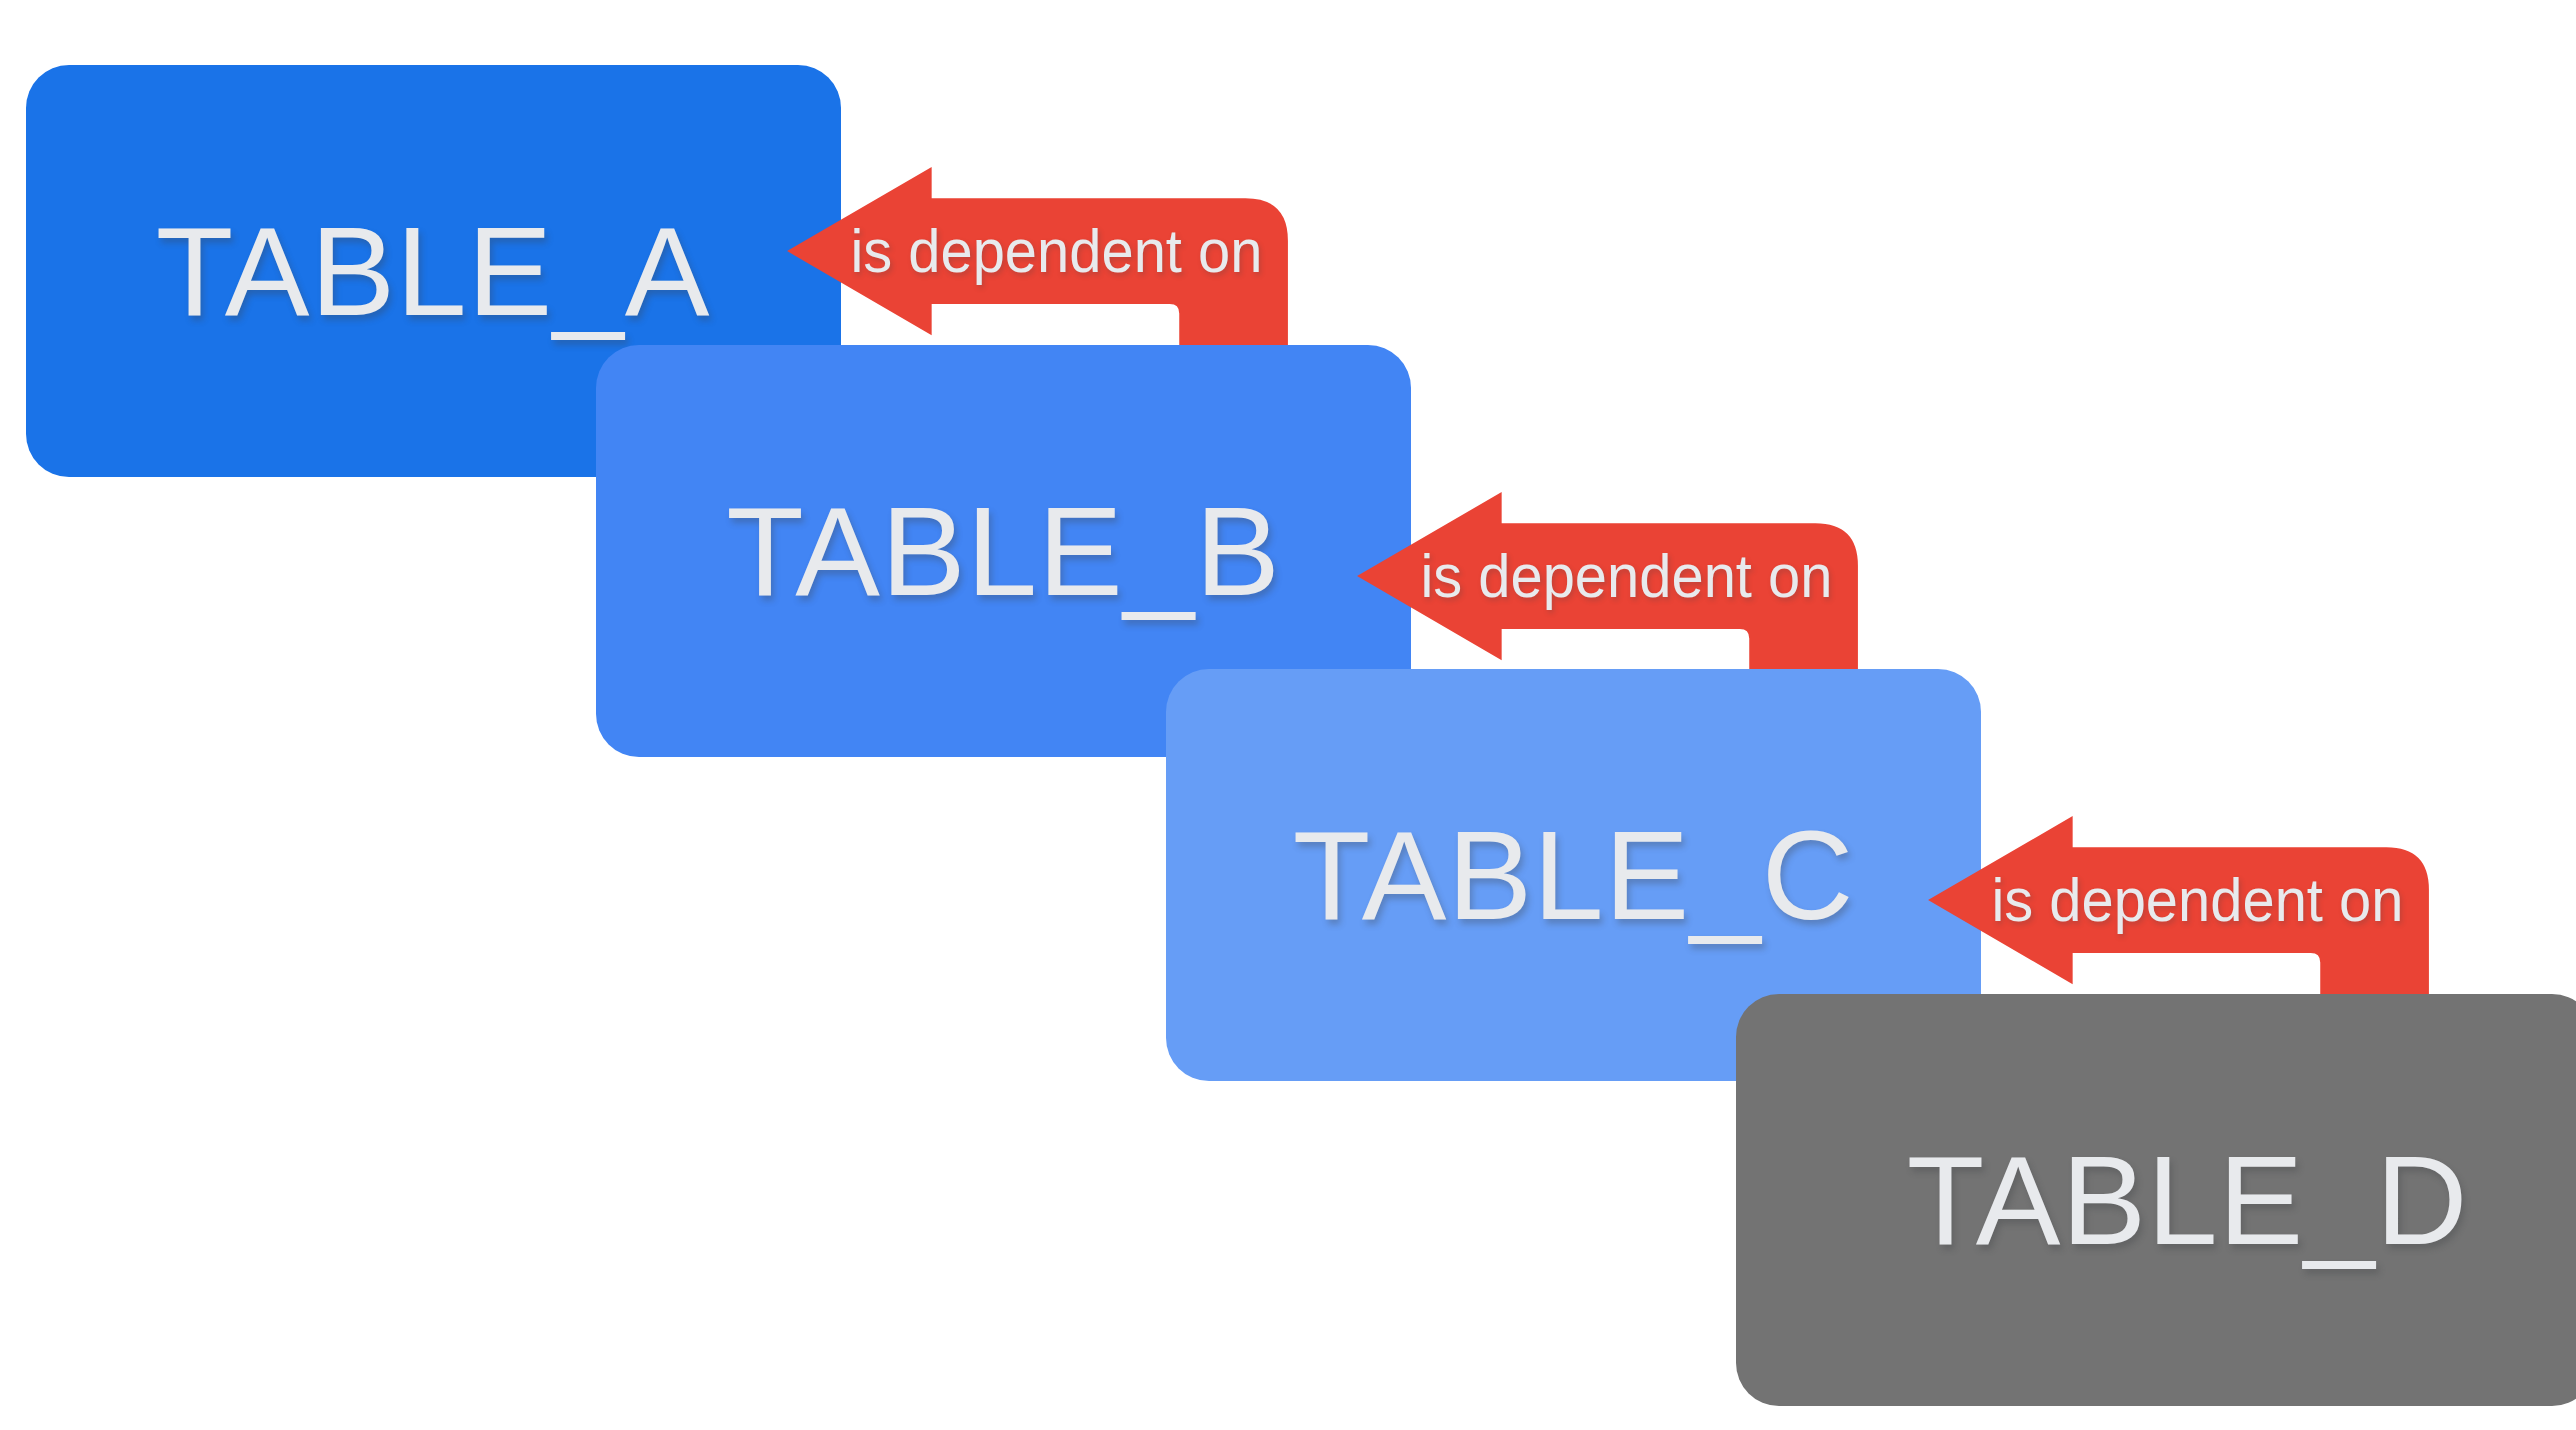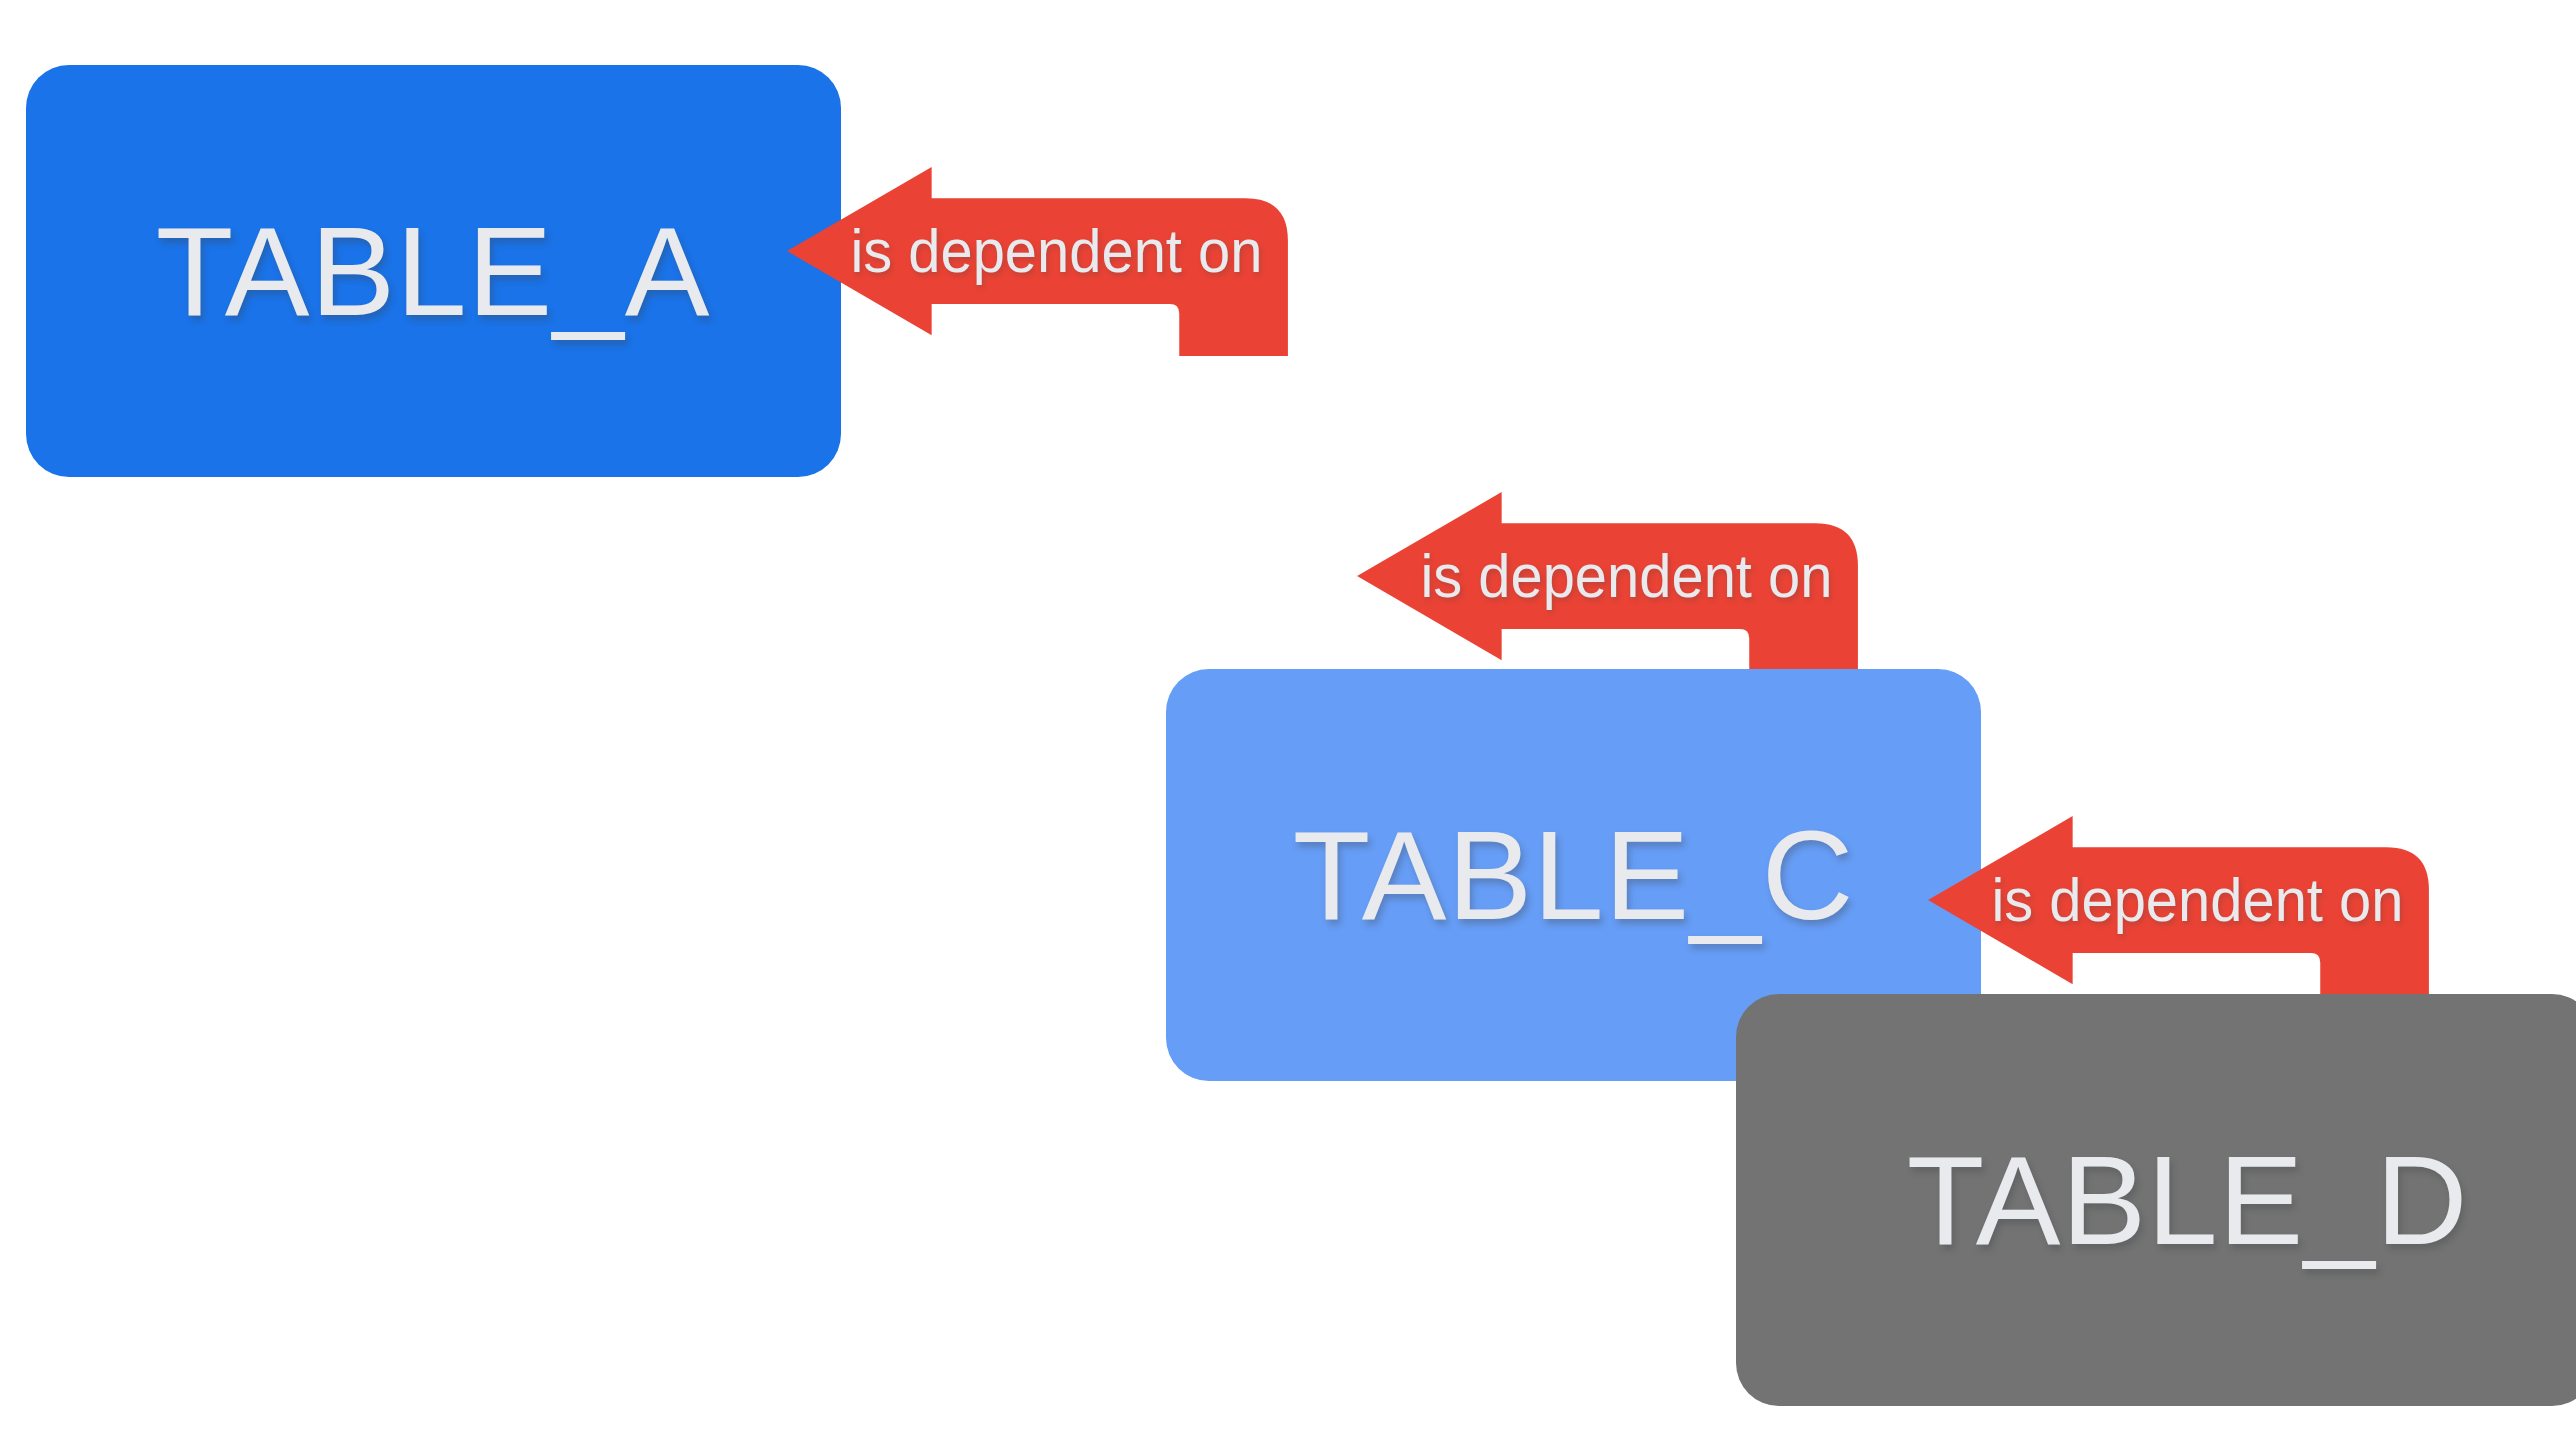--- a/index.html
+++ b/index.html
@@ -69,6 +69,9 @@
     <text x="285" y="111" text-anchor="middle" textLength="436" lengthAdjust="spacingAndGlyphs" style="fill: rgb(232, 234, 237);">is dependent on</text>
   </svg>
 
+  <div class="table-box pos-b z3" style="background-color: rgb(66, 133, 244);">
+    <span class="table-label">TABLE_B</span>
+  </div>
 
   <svg class="dep-arrow arrow-2 z4" viewBox="0 0 530 200">
     <path d="M 0 89 L 153 0 L 153 33 L 485 33 Q 530 33 530 78 L 530 200 L 415 200 L 415 155 Q 415 145 405 145 L 153 145 L 153 178 Z" style="fill: rgb(234, 67, 53);"></path>

